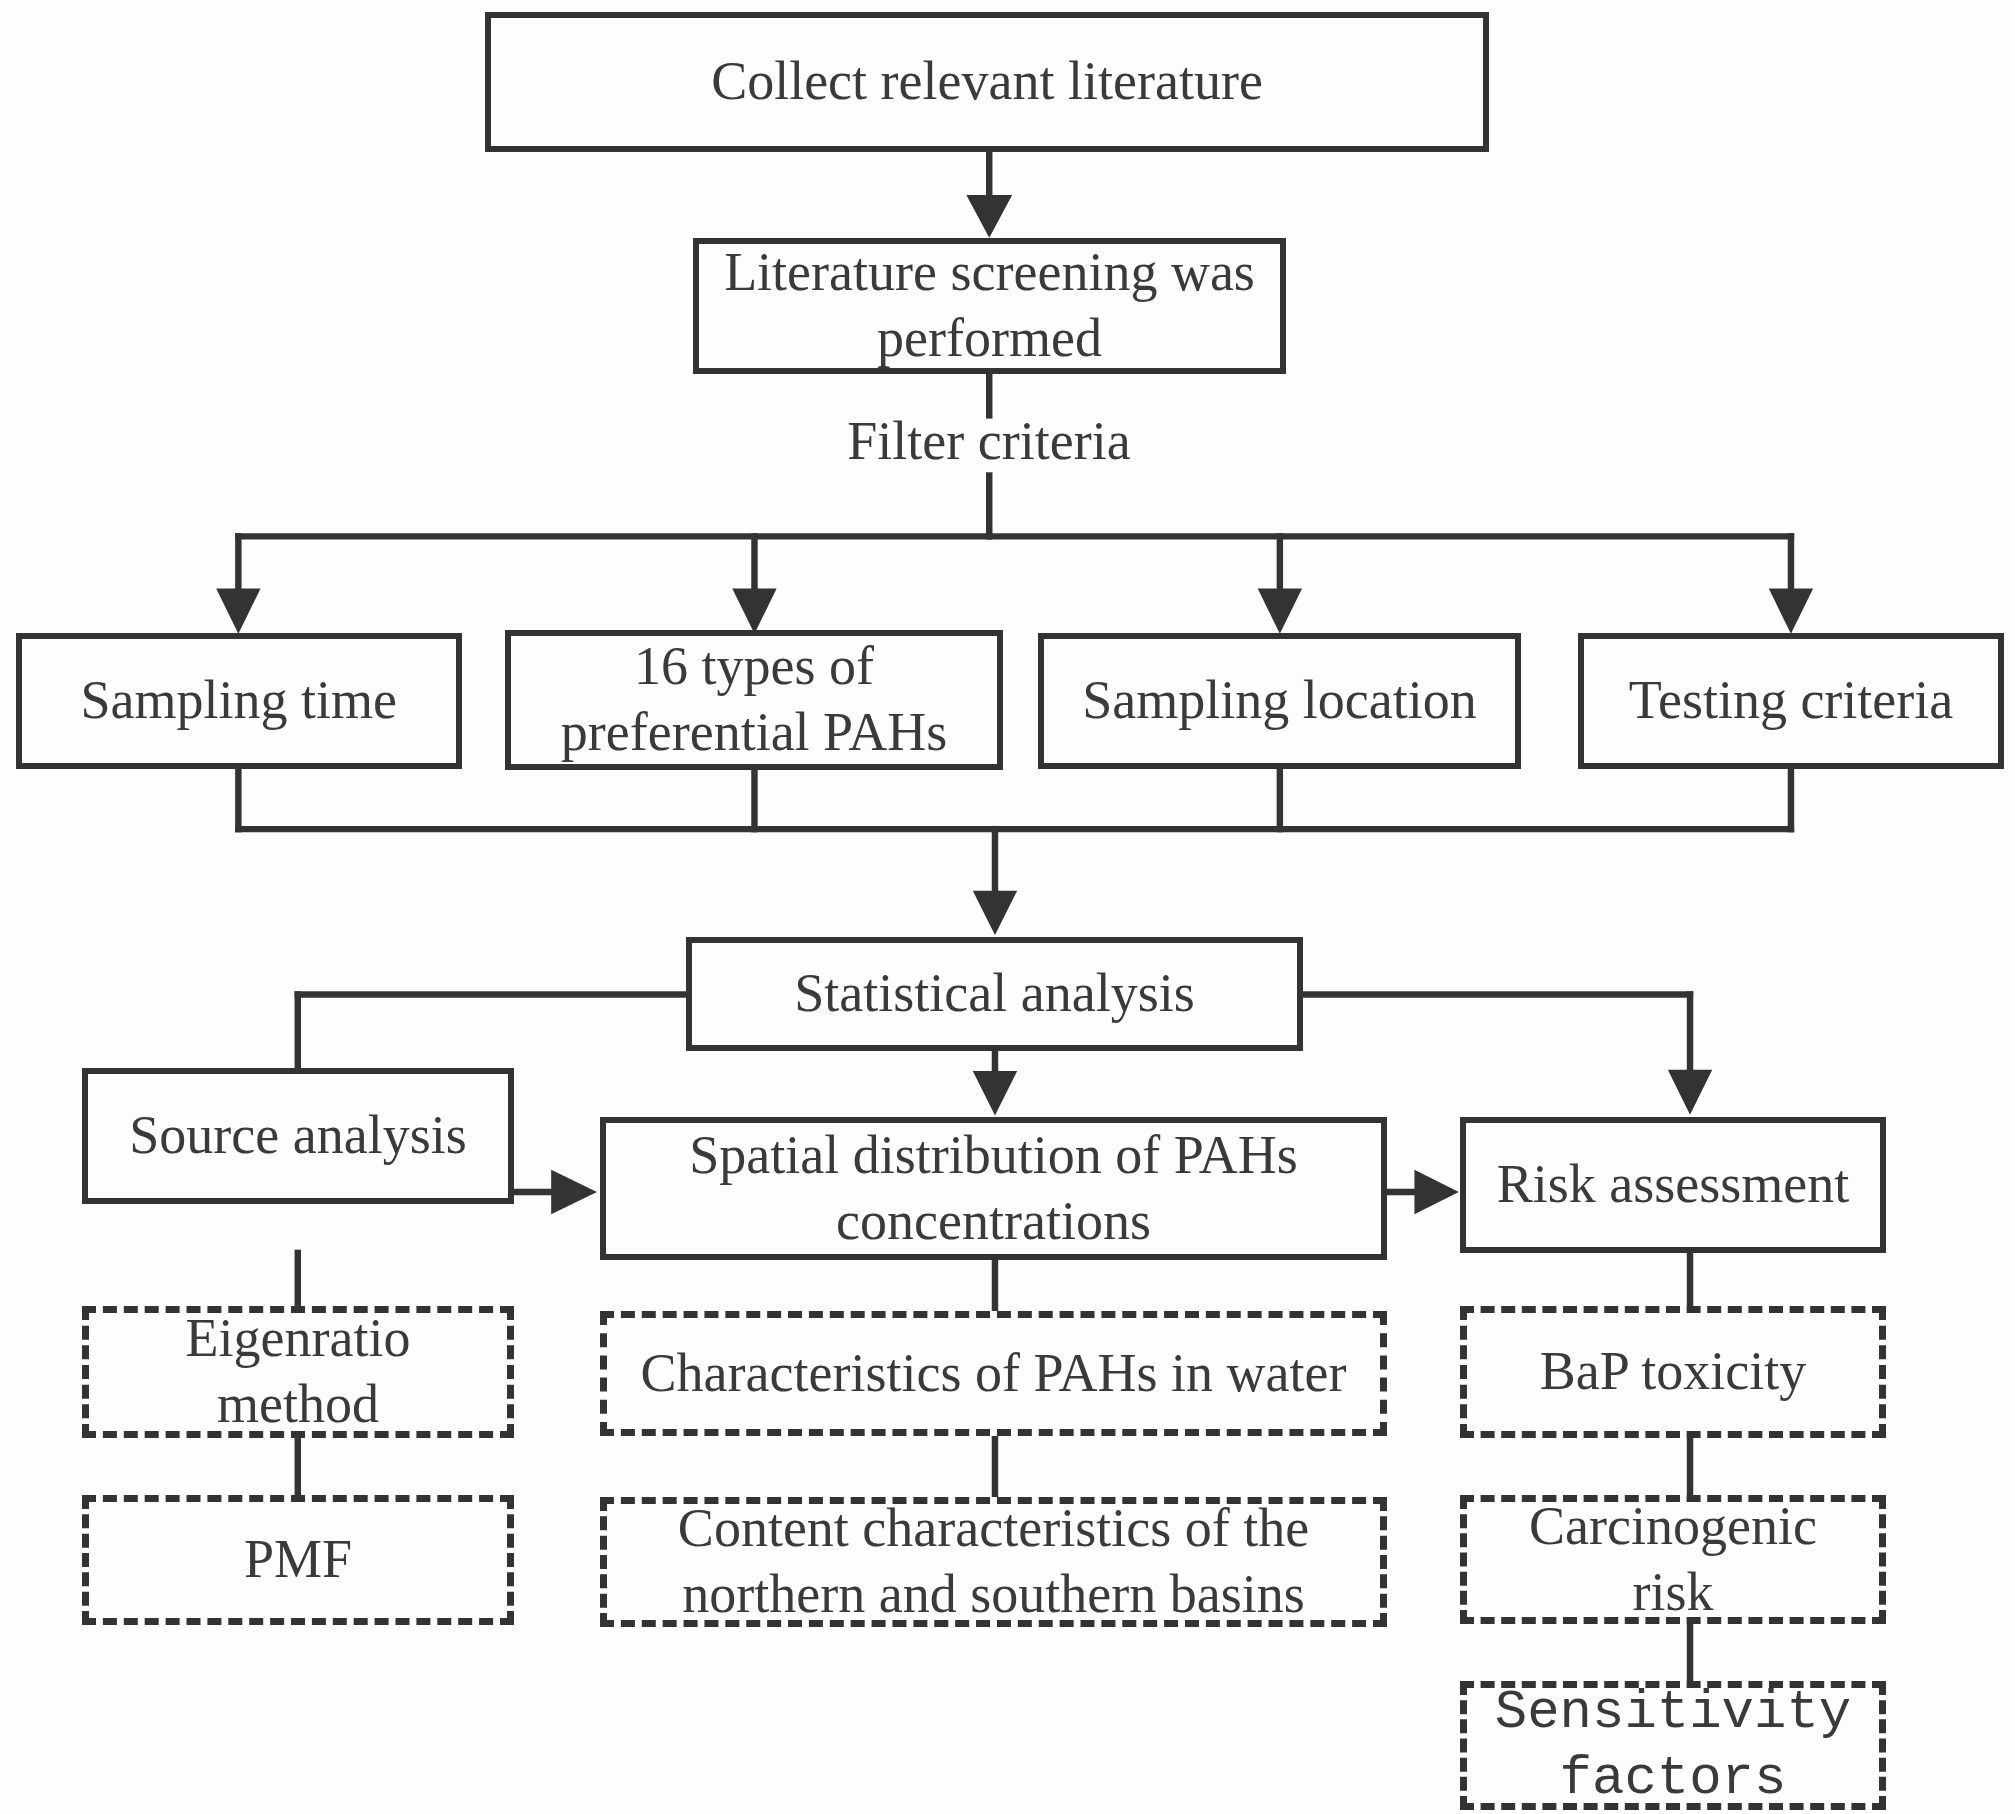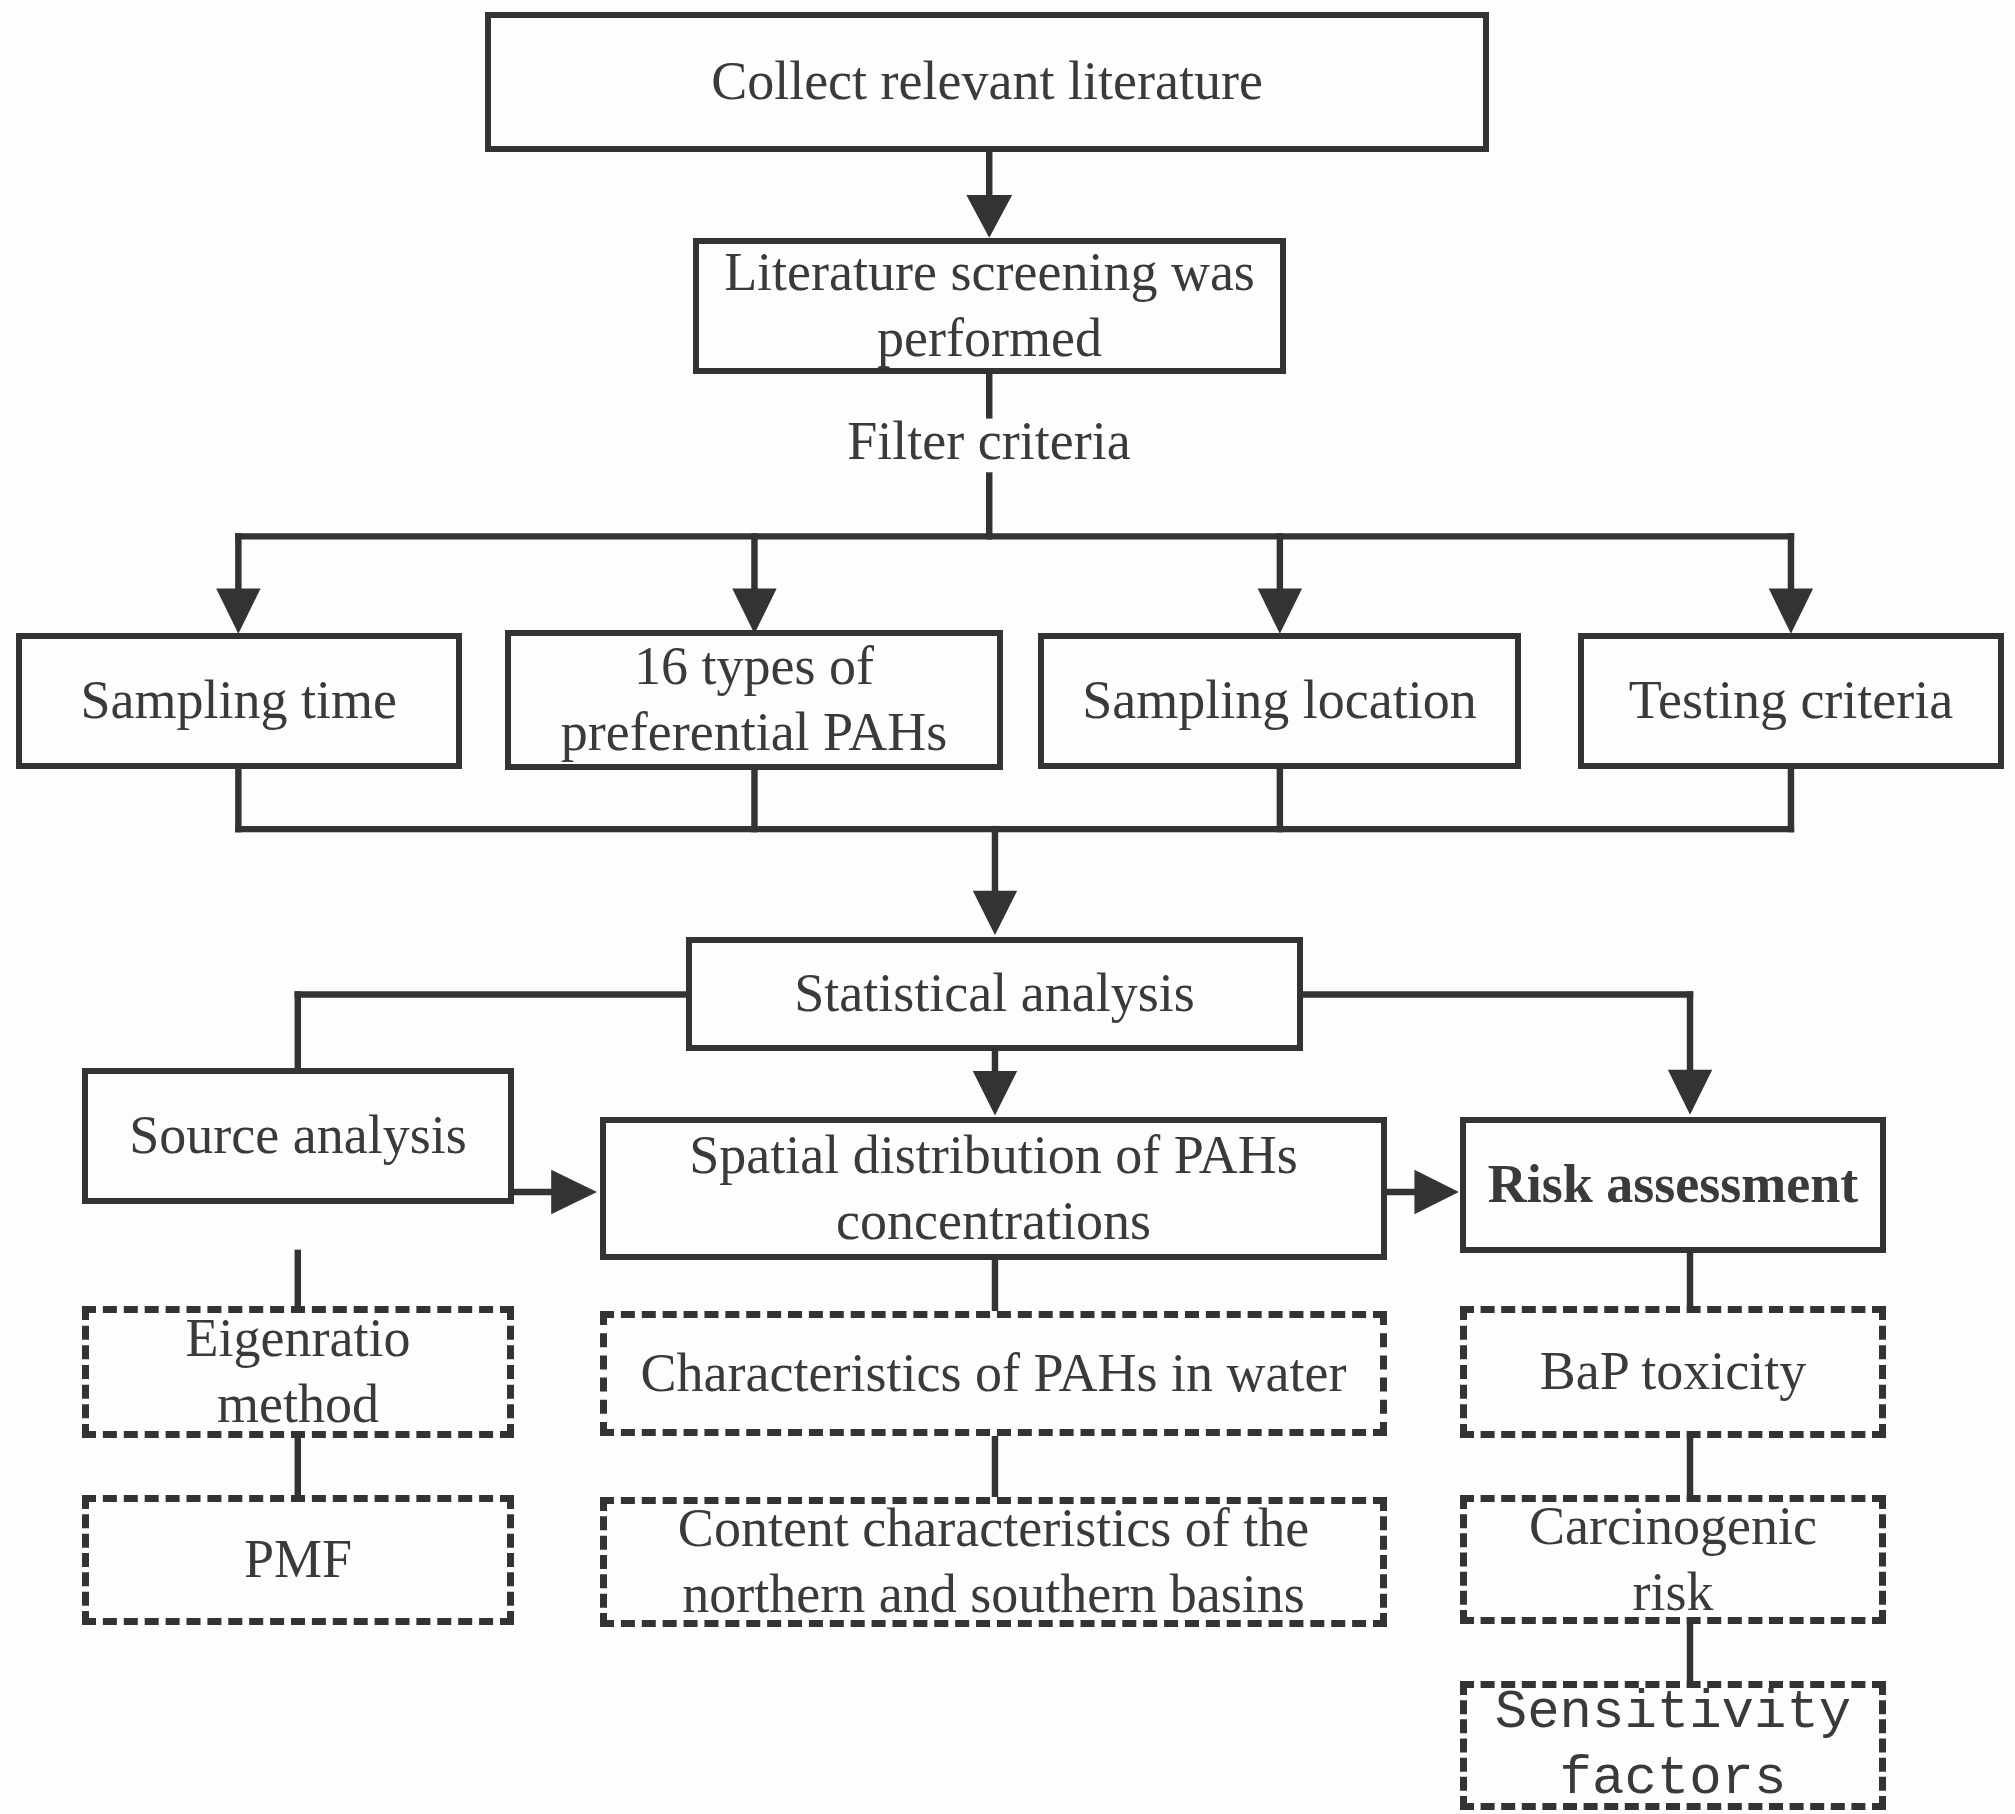--- a/index.html
+++ b/index.html
@@ -214,7 +214,7 @@
 concentrations</span>
   </div>
 
-  <div class="node solid" style="left:1460px; top:1117px; width:426px; height:136px;font-weight:bold;">
+  <div class="node solid" style="left:1460px; top:1117px; width:426px; height:136px;">
     <span class="label">Risk assessment</span>
   </div>
 

